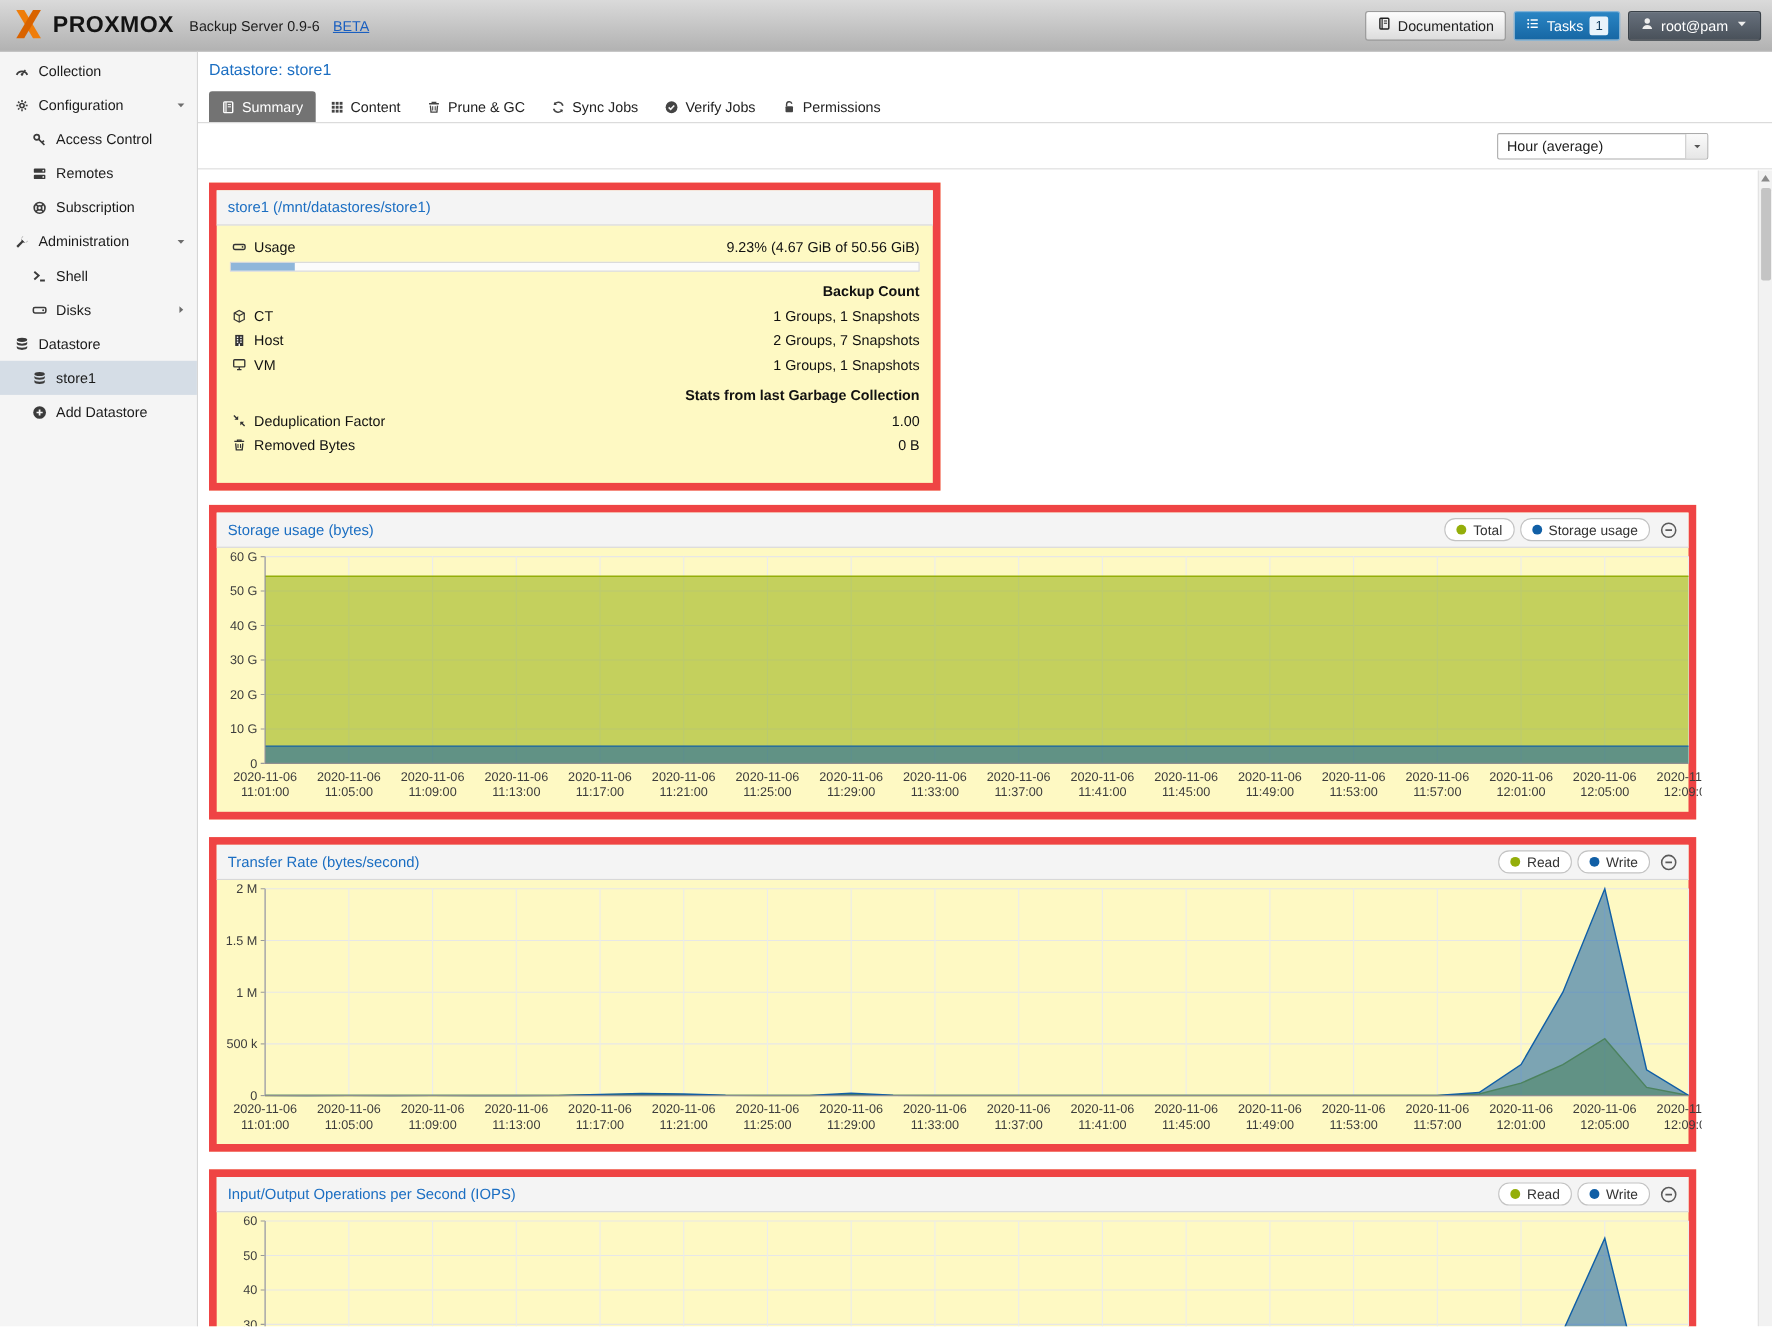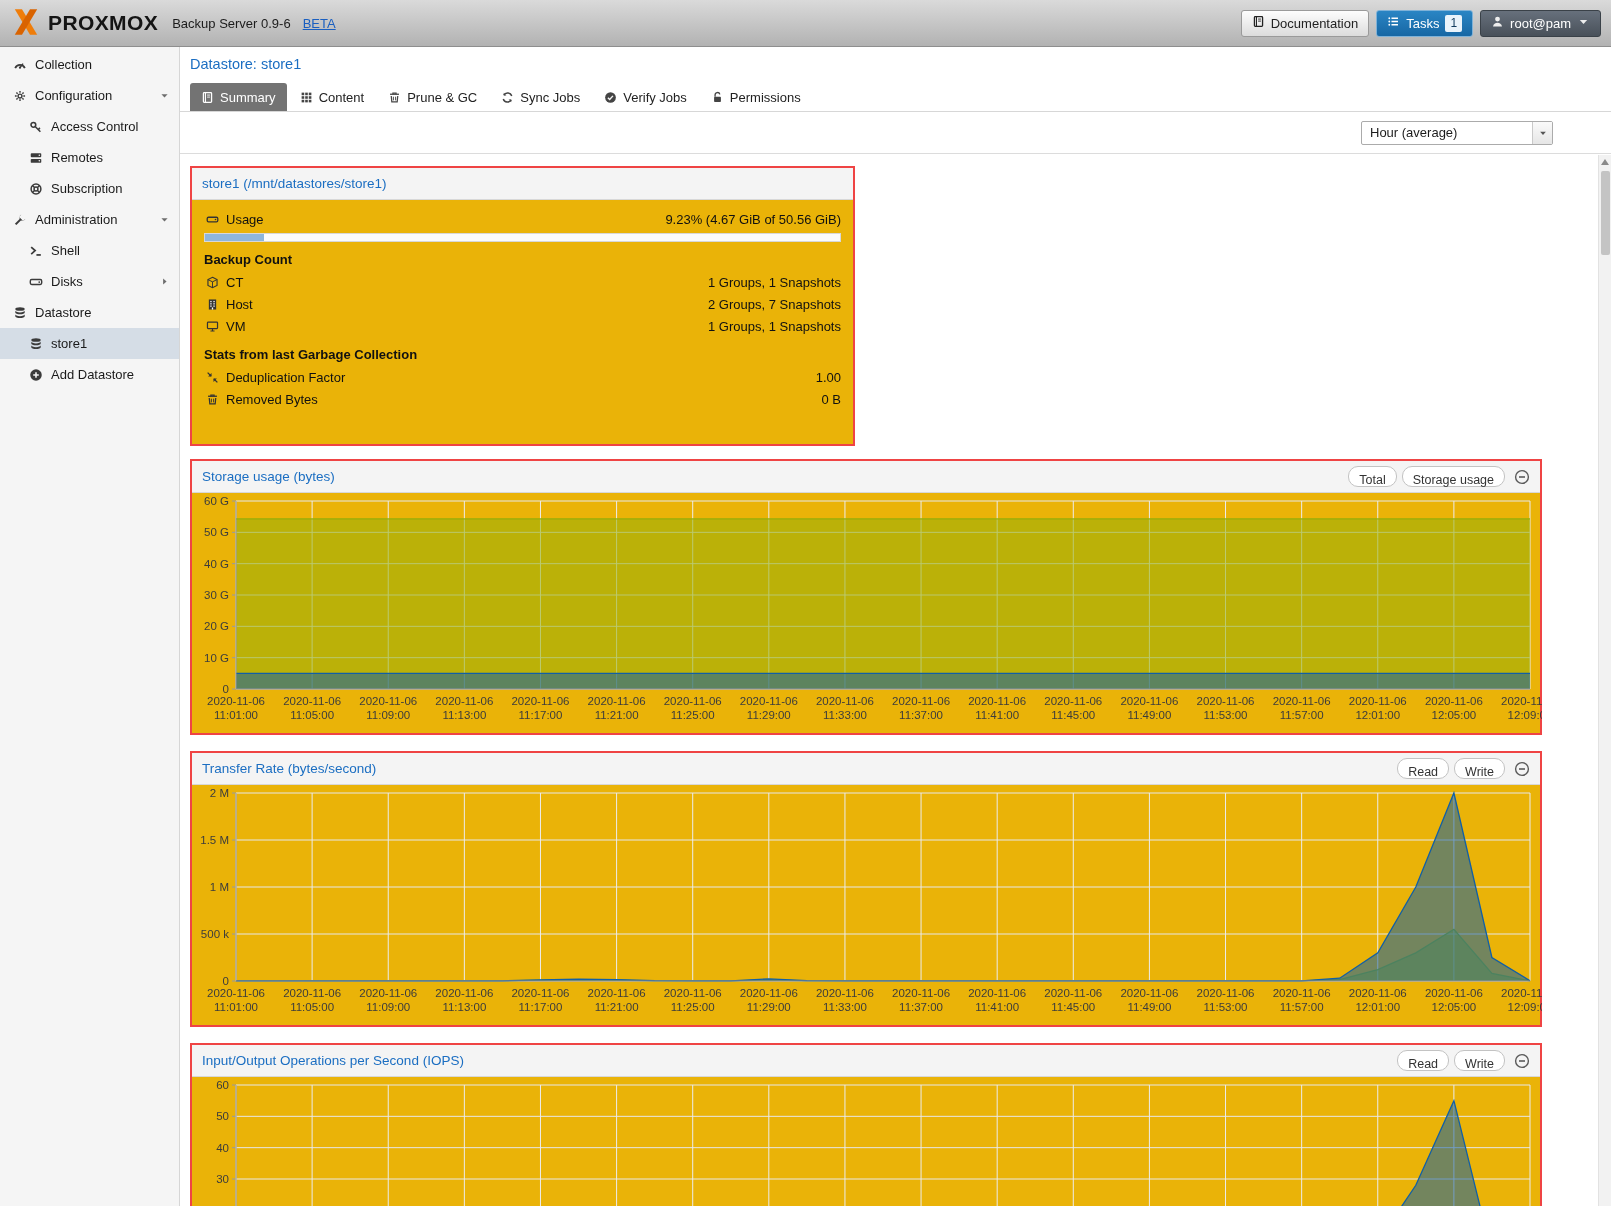--- a/index.html
+++ b/index.html
@@ -59,7 +59,7 @@
 
   .content { padding:12px 10px 0 10px; }
   .row1 { display:flex; gap:11px; margin-bottom:13px; }
-  .panel { border:2px solid #ef4444; background:#eab308; }
+  .panel { border:7px solid #ef4444; background:#fef9c3;text-align:right; }
   .panel-hd { height:32px; background:#f4f4f4; border-bottom:1px solid #d8d8d8;
     display:flex; align-items:center; padding:0 10px; }
   .panel-title { color:#1b6ec2; font-size:13.5px; }

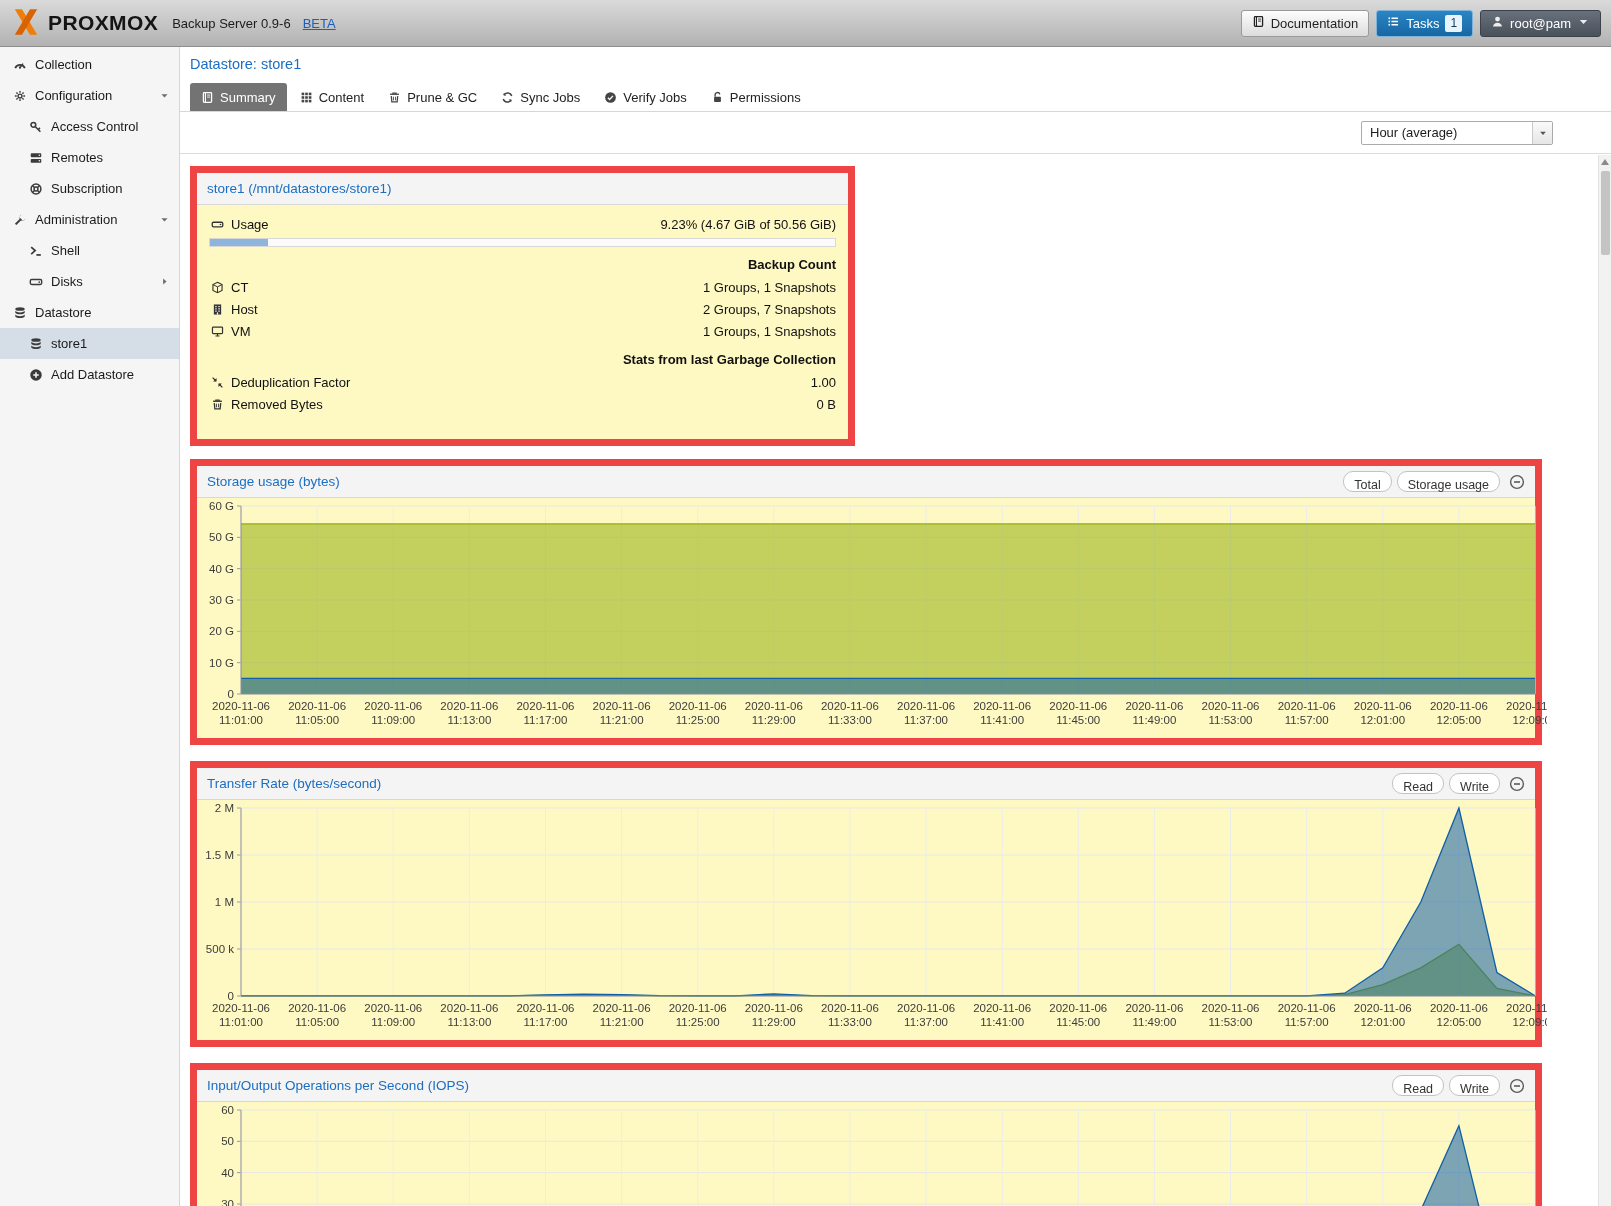--- a/index.html
+++ b/index.html
@@ -82,7 +82,7 @@
   .chart-panel { width:1352px; margin-bottom:16px; }
   .legend { display:inline-flex; align-items:center; }
   .legend-item { display:inline-flex; align-items:center; gap:6px; height:21px; padding:0 10px;
-    border:1px solid #c3c3c3; border-radius:10px; background:#fff; margin-left:5px; font-size:12.5px; color:#333; cursor:pointer;flex-direction:column; }
+    border:1px solid #c3c3c3; border-radius:10px; background:#fff; margin-left:5px; font-size:12.5px; color:#333; cursor:pointer; }
   .legend-dot { width:9px; height:9px; border-radius:50%; display:inline-block; }
   .chart-bd { padding:0; }
   svg.chart { display:block; }

